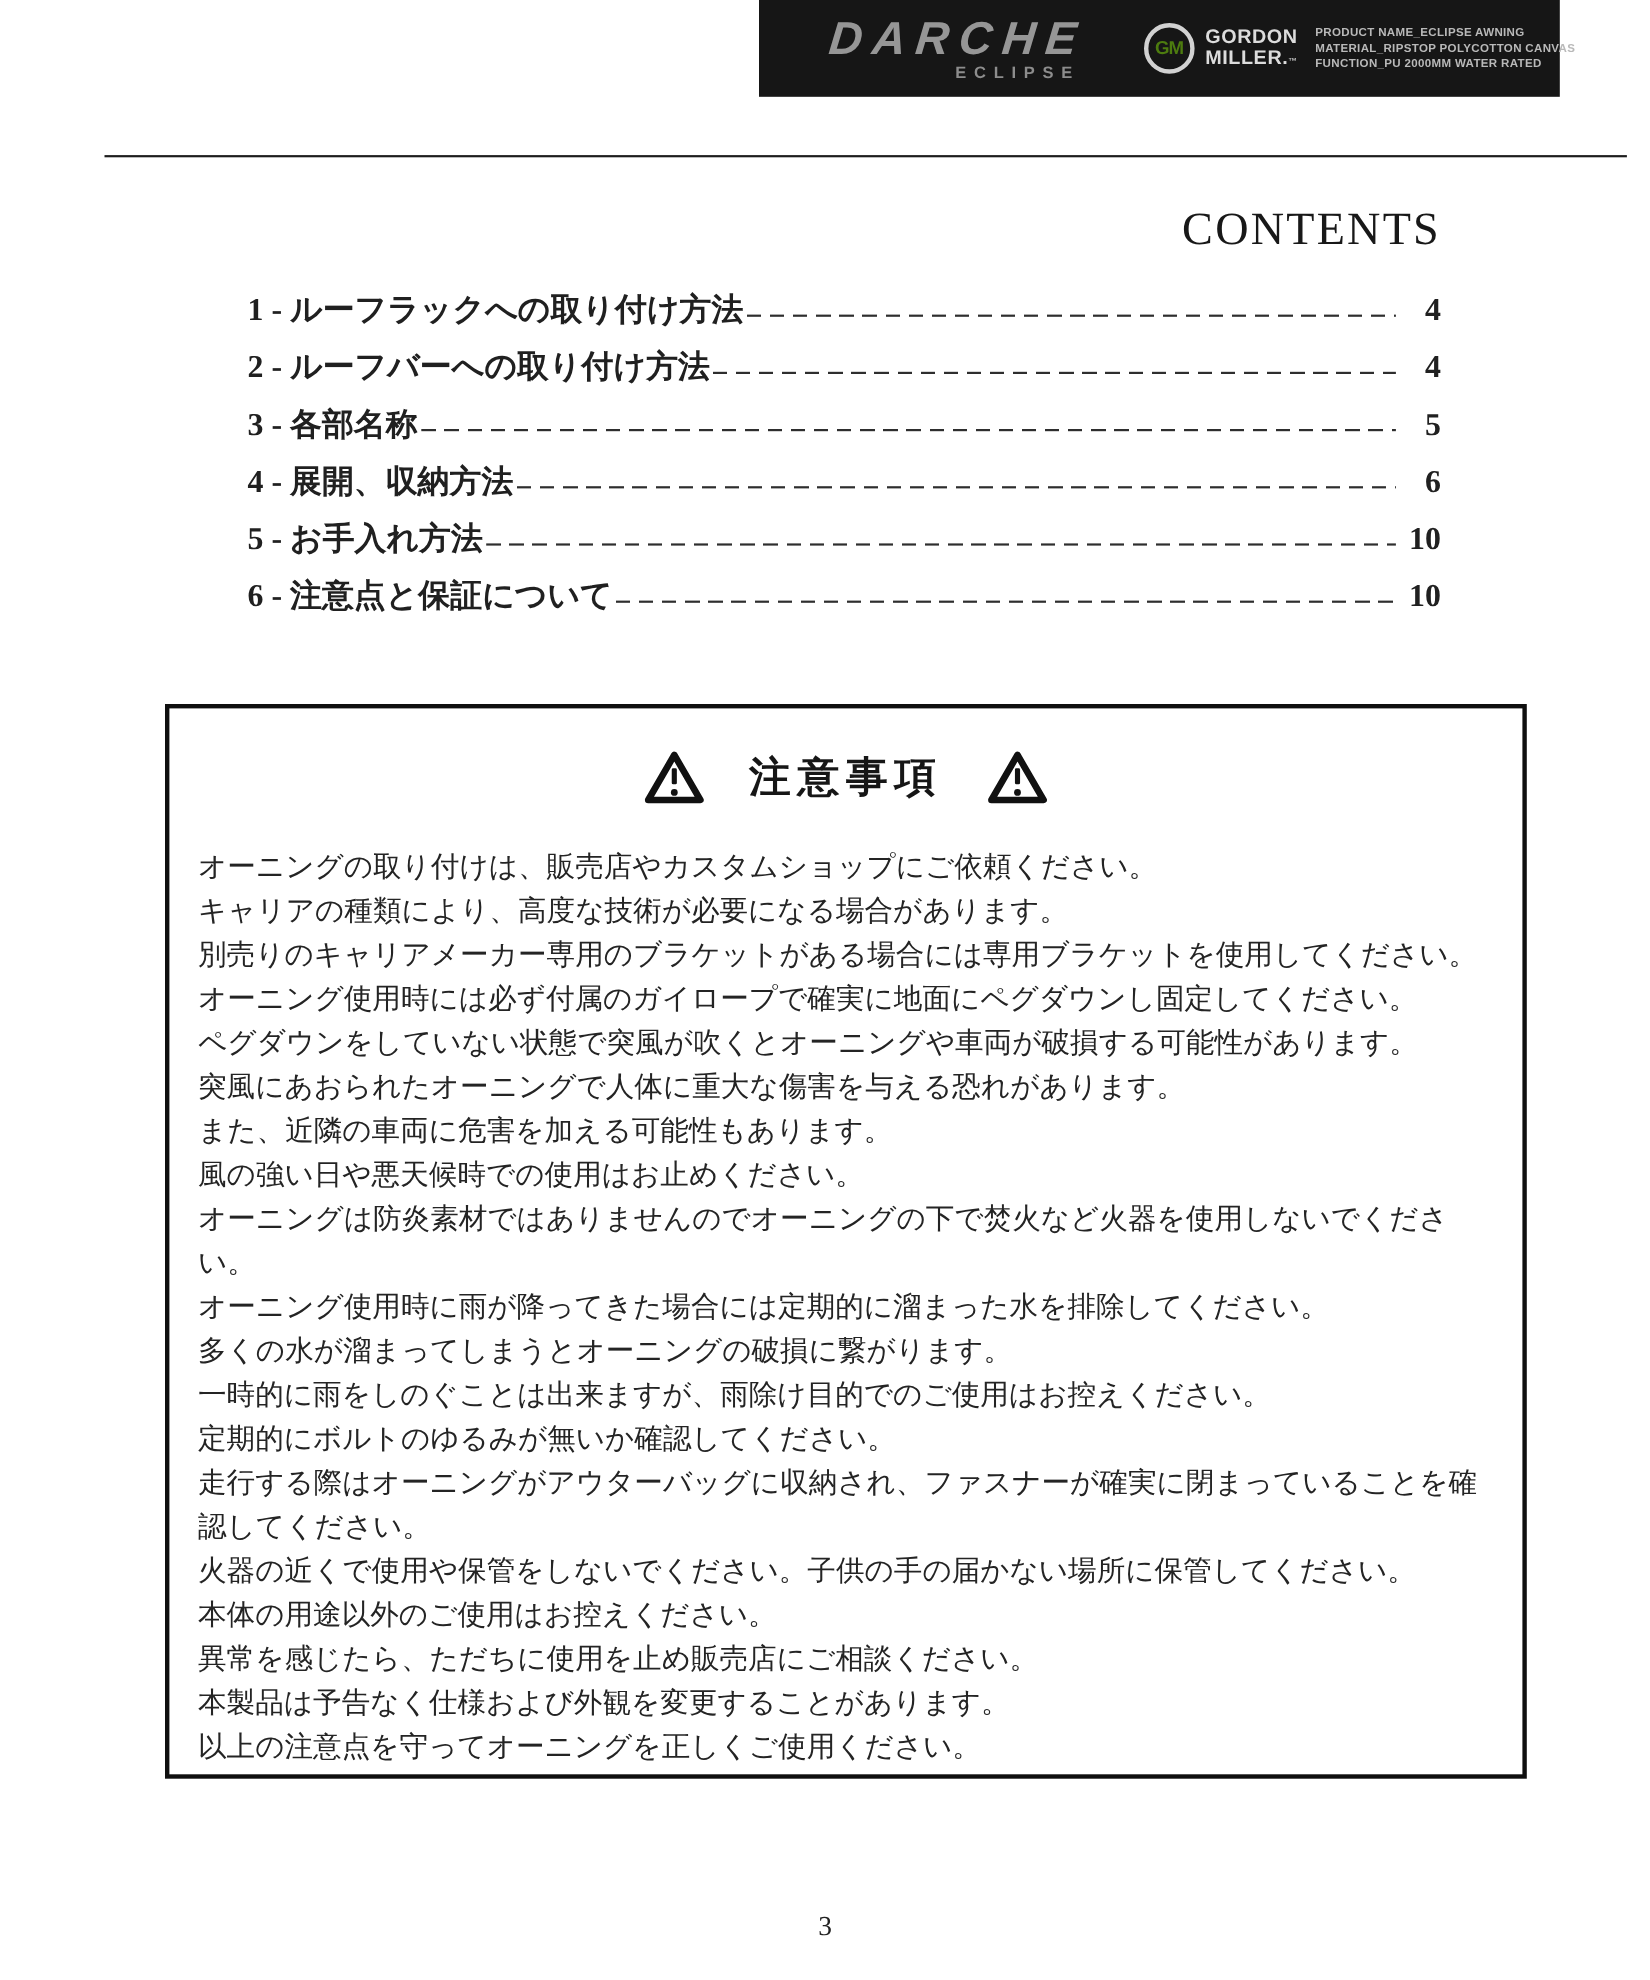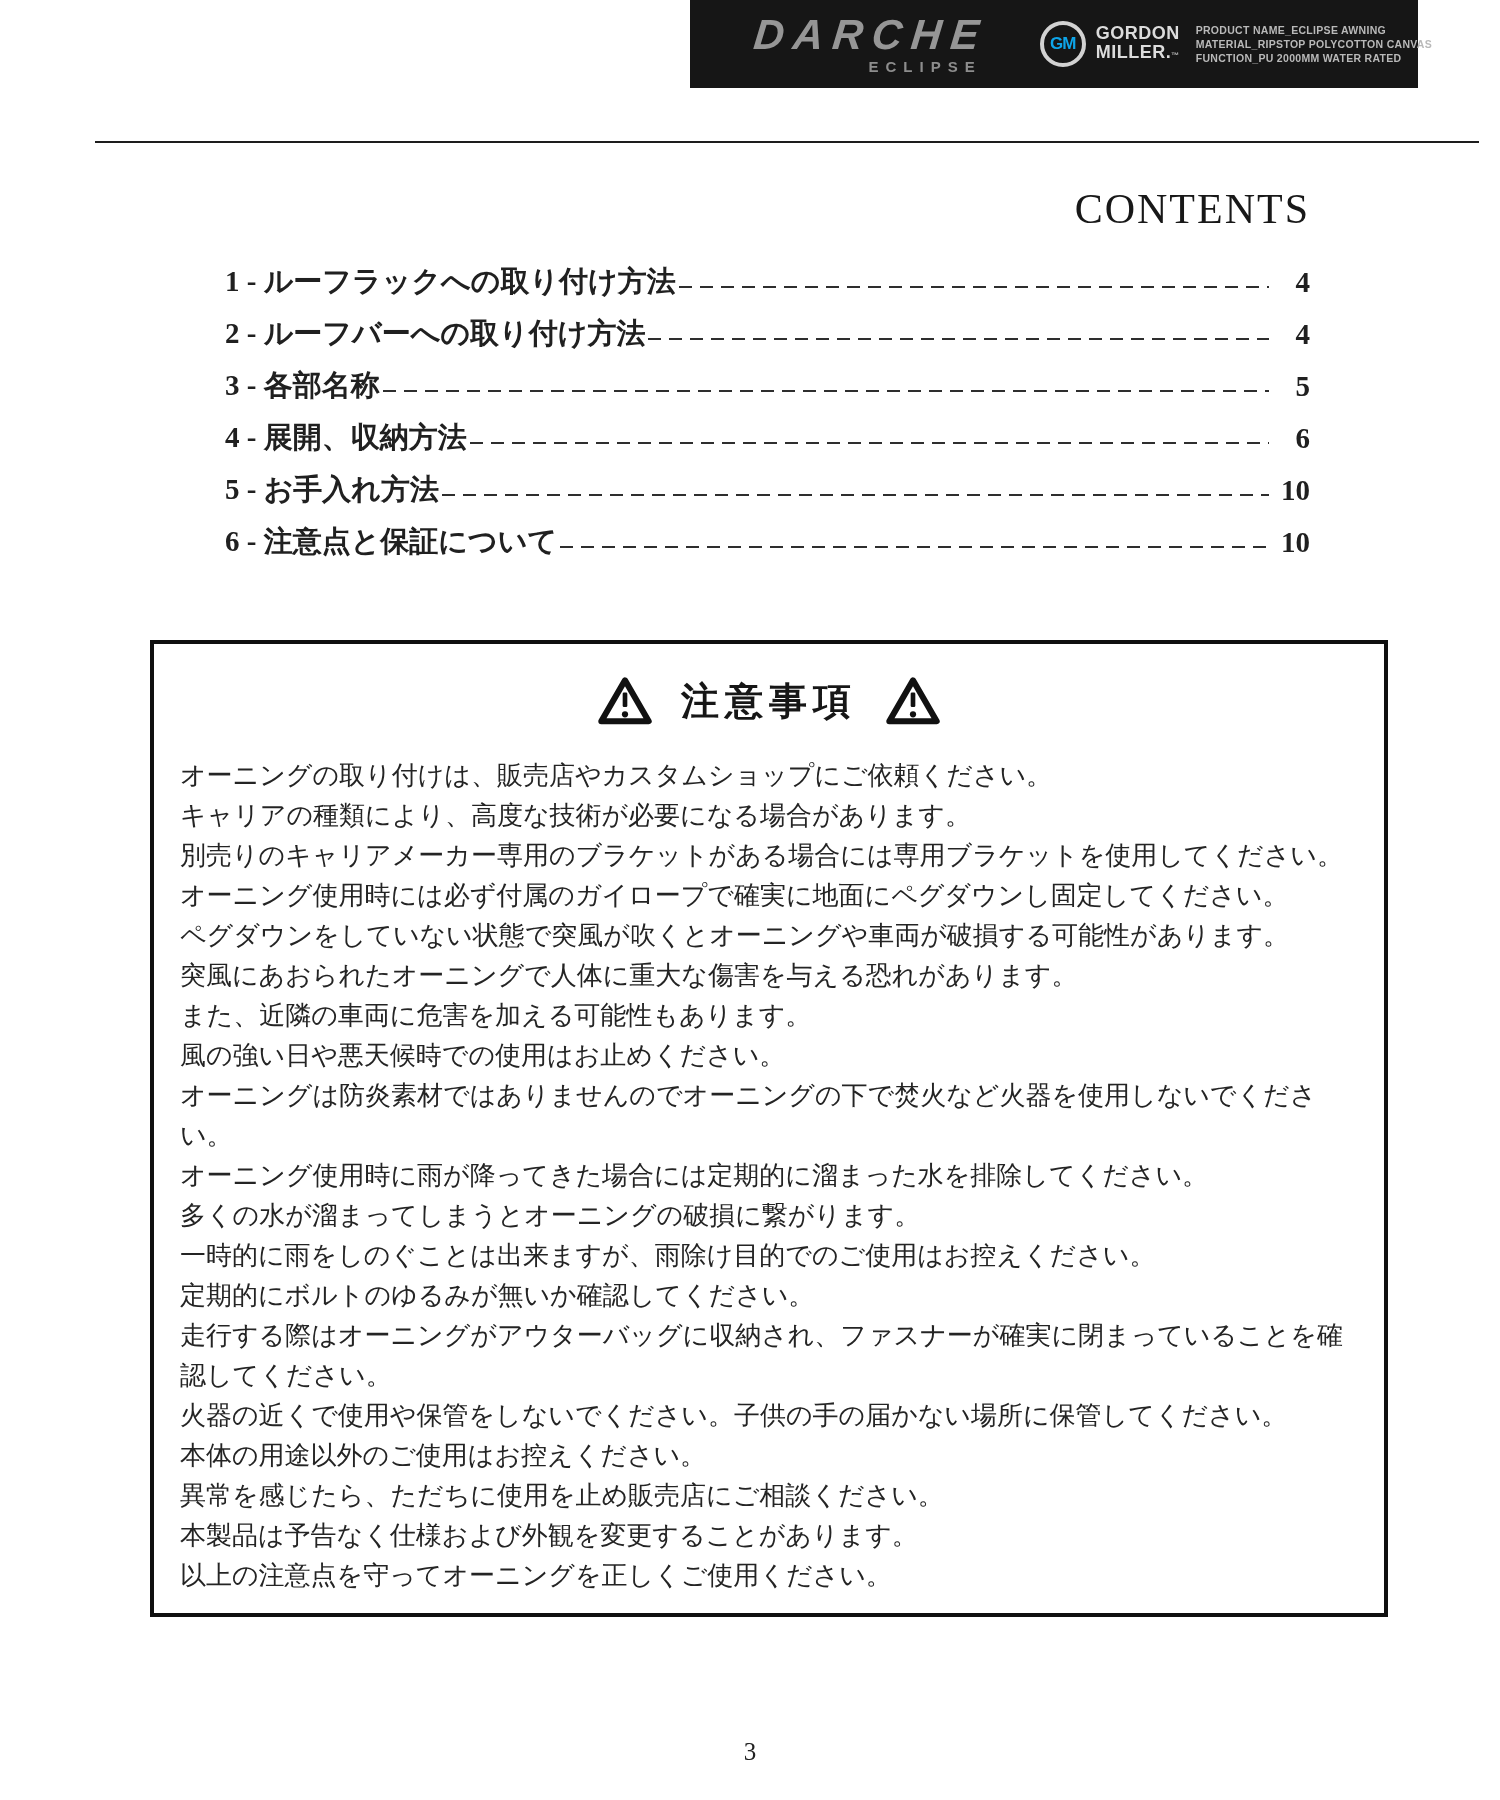--- a/index.html
+++ b/index.html
@@ -40,7 +40,7 @@
     width: 46px; height: 46px; border: 4px solid #d2d2d2; border-radius: 50%;
     display: flex; align-items: center; justify-content: center;
     font-family: "Liberation Sans", sans-serif; font-weight: bold;
-    font-size: 17px; color: #0ea5e9; letter-spacing: -1px;
+    font-size: 17px; color: #4d7c0f; letter-spacing: -1px;
     flex: 0 0 auto;
   }
   .gm-name {

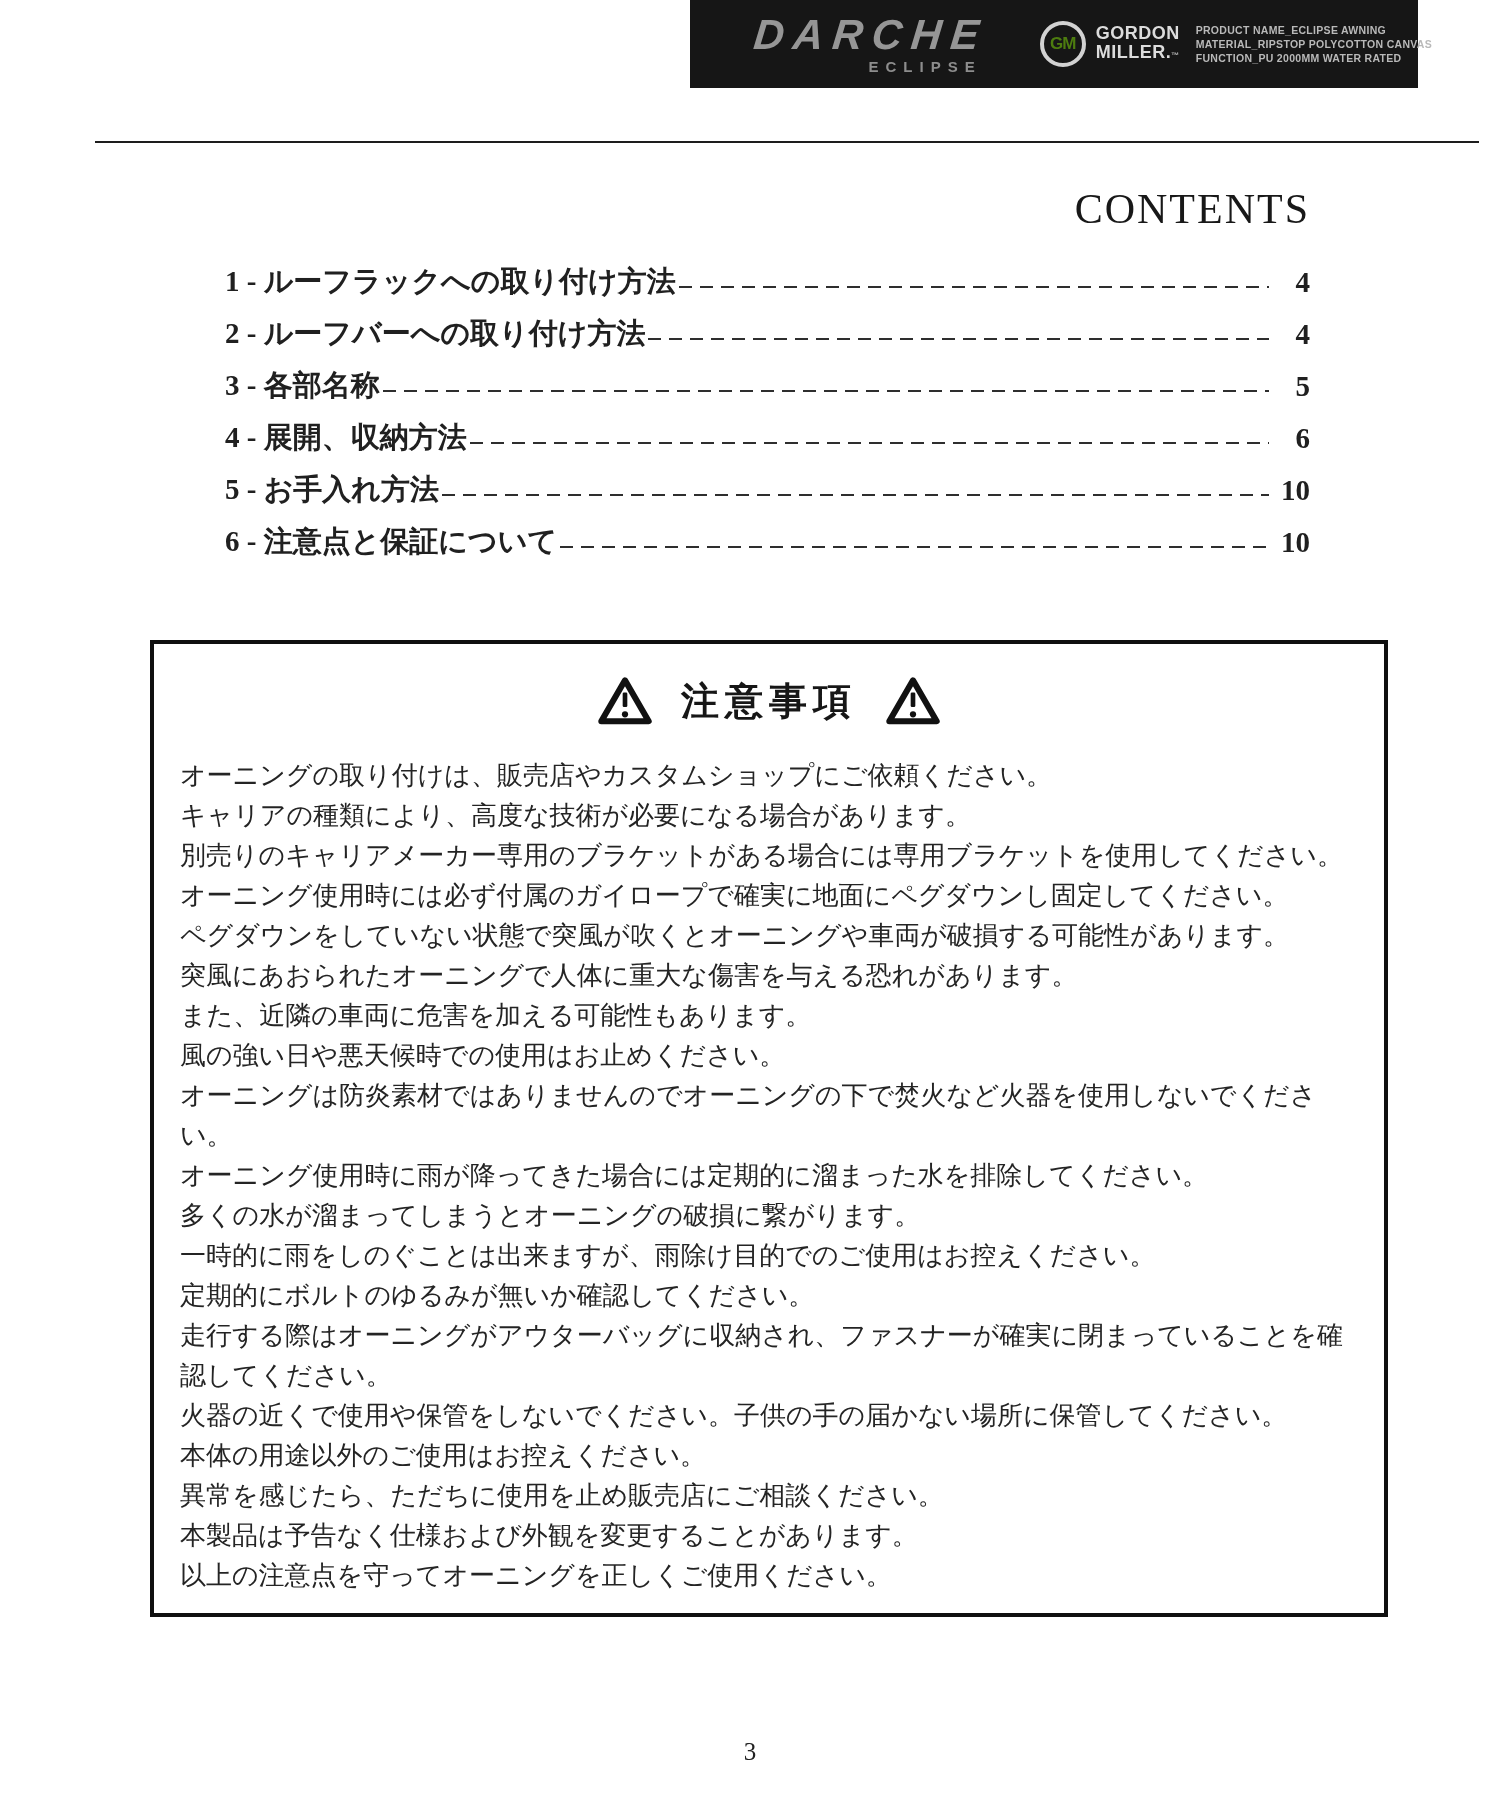--- a/index.html
+++ b/index.html
@@ -89,7 +89,7 @@
     display: flex; align-items: center; justify-content: center; gap: 28px;
   }
   .warn-title {
-    margin: 0; font-size: 38px; font-weight: 600; color: #161616;
+    margin: 12px; font-size: 38px; font-weight: 600; color: #161616;
     letter-spacing: 6px; line-height: 1;
   }
   .warn-icon { display: block; }

